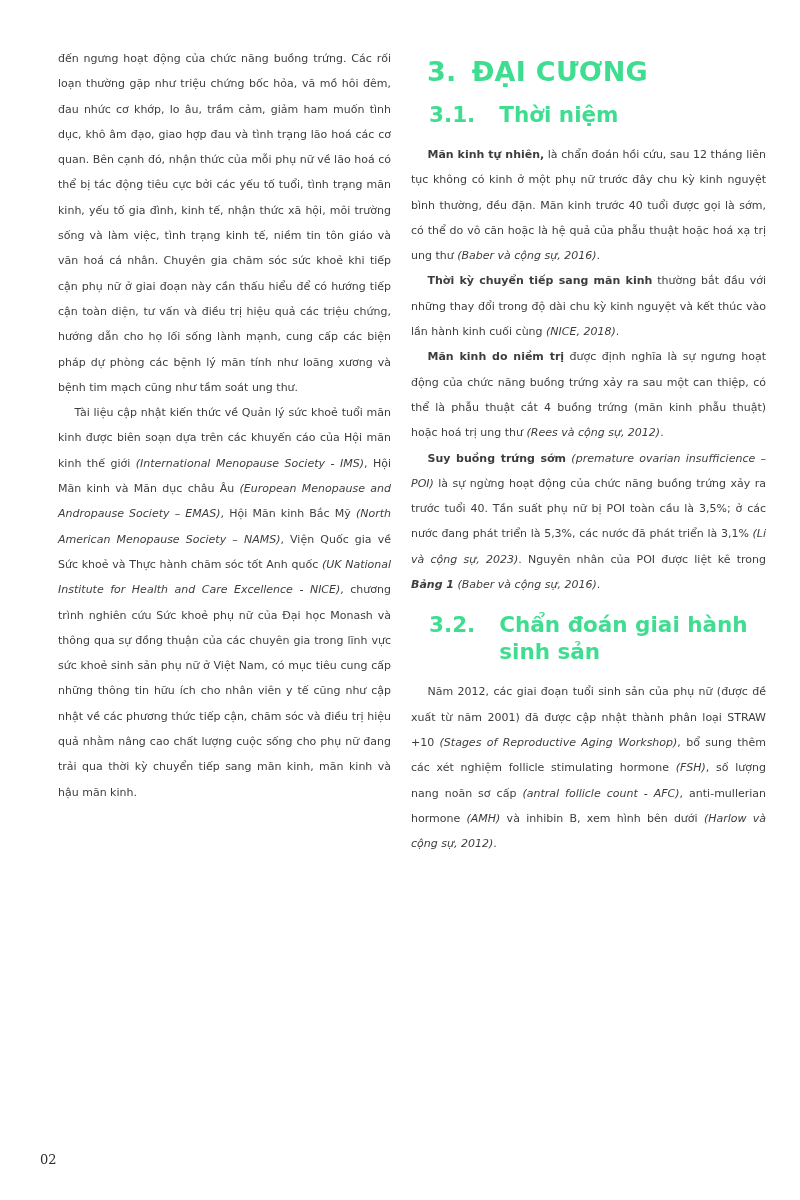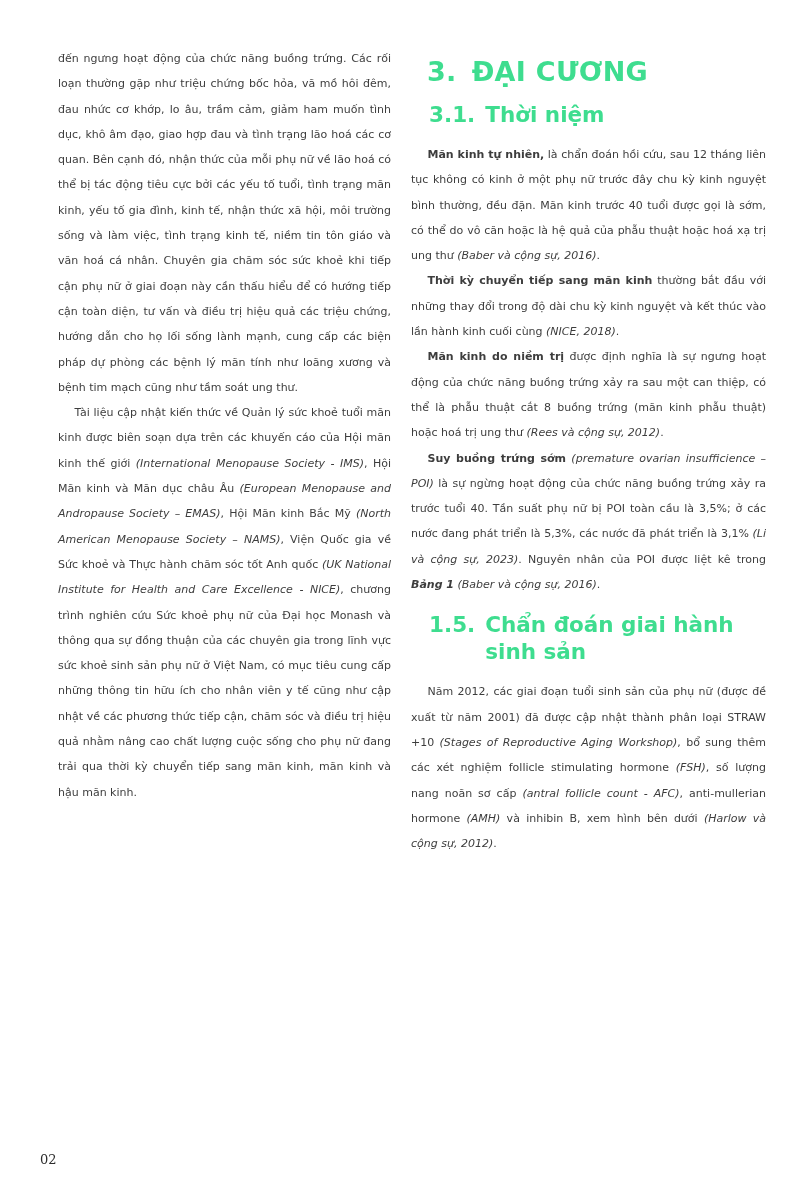--- a/index.html
+++ b/index.html
@@ -44,7 +44,7 @@
   }
   .h2{
     font-size:21.5px;
-    gap:10px;
+    gap:24px;
     margin:14px 0 14px 18px;
     line-height:27px;
   }

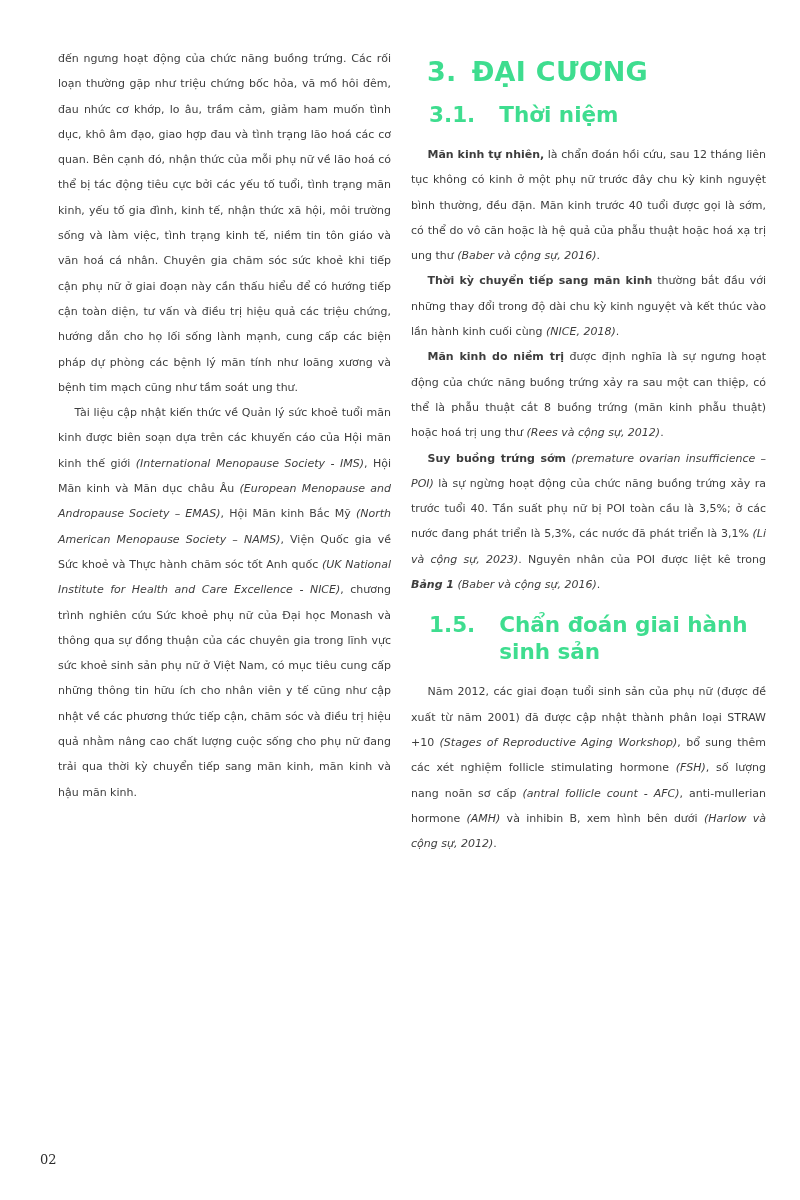--- a/index.html
+++ b/index.html
@@ -74,7 +74,7 @@
         </div>
         <p class="para indent"><span class="r-b">Mãn kinh tự nhiên,</span><span class="r-n"> là chẩn đoán hồi cứu, sau 12 tháng liên tục không có kinh ở một phụ nữ trước đây chu kỳ kinh nguyệt bình thường, đều đặn. Mãn kinh trước 40 tuổi được gọi là sớm, có thể do vô căn hoặc là hệ quả của phẫu thuật hoặc hoá xạ trị ung thư </span><span class="r-i">(Baber và cộng sự, 2016)</span><span class="r-n">.</span></p>
         <p class="para indent"><span class="r-b">Thời kỳ chuyển tiếp sang mãn kinh</span><span class="r-n"> thường bắt đầu với những thay đổi trong độ dài chu kỳ kinh nguyệt và kết thúc vào lần hành kinh cuối cùng </span><span class="r-i">(NICE, 2018)</span><span class="r-n">.</span></p>
-        <p class="para indent"><span class="r-b">Mãn kinh do niềm trị</span><span class="r-n"> được định nghĩa là sự ngưng hoạt động của chức năng buồng trứng xảy ra sau một can thiệp, có thể là phẫu thuật cắt 8 buồng trứng (mãn kinh phẫu thuật) hoặc hoá trị ung thư </span><span class="r-i">(Rees và cộng sự, 2012)</span><span class="r-n">.</span></p>
+        <p class="para indent"><span class="r-b">Mãn kinh do niềm trị</span><span class="r-n"> được định nghĩa là sự ngưng hoạt động của chức năng buồng trứng xảy ra sau một can thiệp, có thể là phẫu thuật cắt 4 buồng trứng (mãn kinh phẫu thuật) hoặc hoá trị ung thư </span><span class="r-i">(Rees và cộng sự, 2012)</span><span class="r-n">.</span></p>
         <p class="para indent"><span class="r-b">Suy buồng trứng sớm</span><span class="r-n"> </span><span class="r-i">(premature ovarian insufficience – POI)</span><span class="r-n"> là sự ngừng hoạt động của chức năng buồng trứng xảy ra trước tuổi 40. Tần suất phụ nữ bị POI toàn cầu là 3,5%; ở các nước đang phát triển là 5,3%, các nước đã phát triển là 3,1% </span><span class="r-i">(Li và cộng sự, 2023)</span><span class="r-n">. Nguyên nhân của POI được liệt kê trong </span><span class="r-bi">Bảng 1</span><span class="r-n"> </span><span class="r-i">(Baber và cộng sự, 2016)</span><span class="r-n">.</span></p>
         <div class="heading h2" style="color: rgb(62, 221, 143);">
           <span class="hnum">1.5.</span>

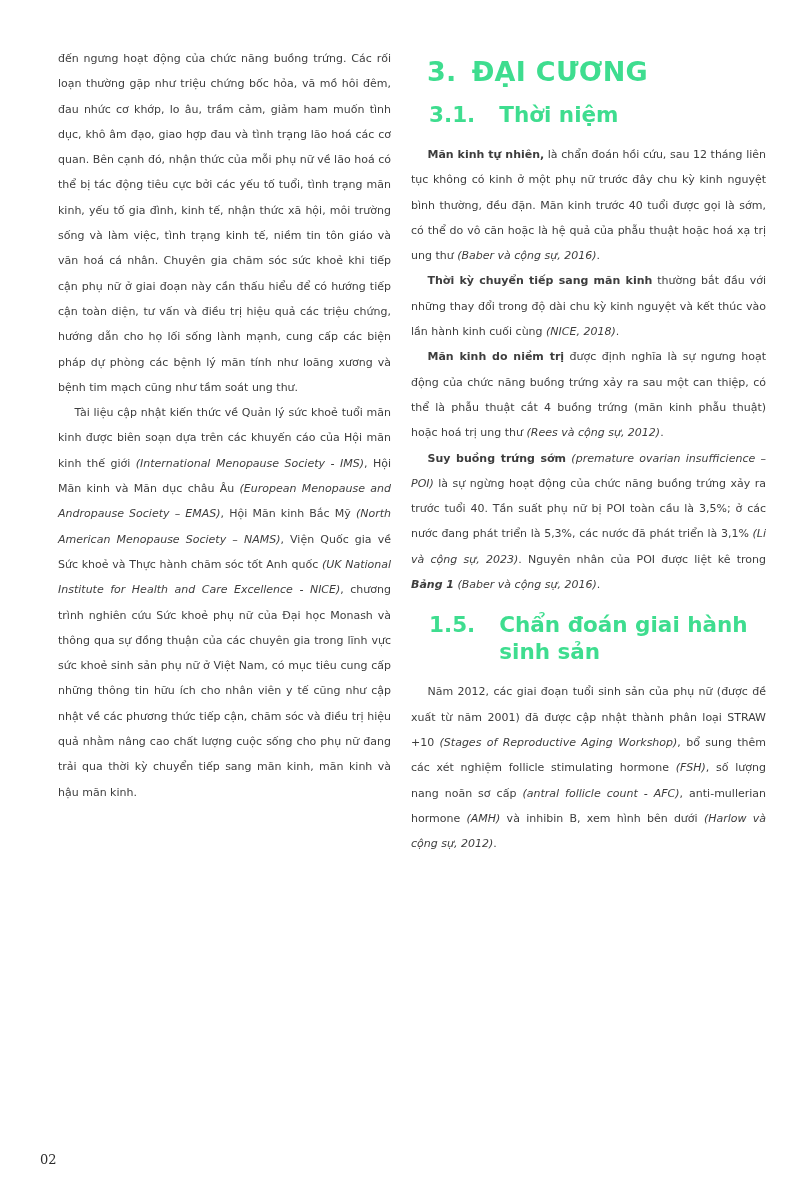--- a/index.html
+++ b/index.html
@@ -77,7 +77,7 @@
         <p class="para indent"><span class="r-b">Mãn kinh do niềm trị</span><span class="r-n"> được định nghĩa là sự ngưng hoạt động của chức năng buồng trứng xảy ra sau một can thiệp, có thể là phẫu thuật cắt 4 buồng trứng (mãn kinh phẫu thuật) hoặc hoá trị ung thư </span><span class="r-i">(Rees và cộng sự, 2012)</span><span class="r-n">.</span></p>
         <p class="para indent"><span class="r-b">Suy buồng trứng sớm</span><span class="r-n"> </span><span class="r-i">(premature ovarian insufficience – POI)</span><span class="r-n"> là sự ngừng hoạt động của chức năng buồng trứng xảy ra trước tuổi 40. Tần suất phụ nữ bị POI toàn cầu là 3,5%; ở các nước đang phát triển là 5,3%, các nước đã phát triển là 3,1% </span><span class="r-i">(Li và cộng sự, 2023)</span><span class="r-n">. Nguyên nhân của POI được liệt kê trong </span><span class="r-bi">Bảng 1</span><span class="r-n"> </span><span class="r-i">(Baber và cộng sự, 2016)</span><span class="r-n">.</span></p>
         <div class="heading h2" style="color: rgb(62, 221, 143);">
-          <span class="hnum">1.5.</span>
+          <span class="hnum">3.2.</span>
           <span class="htxt">Chẩn đoán giai hành sinh sản</span>
         </div>
         <p class="para indent"><span class="r-n">Năm 2012, các giai đoạn tuổi sinh sản của phụ nữ (được đề xuất từ năm 2001) đã được cập nhật thành phân loại STRAW +10 </span><span class="r-i">(Stages of Reproductive Aging Workshop)</span><span class="r-n">, bổ sung thêm các xét nghiệm follicle stimulating hormone </span><span class="r-i">(FSH)</span><span class="r-n">, số lượng nang noãn sơ cấp </span><span class="r-i">(antral follicle count - AFC)</span><span class="r-n">, anti-mullerian hormone </span><span class="r-i">(AMH)</span><span class="r-n"> và inhibin B, xem hình bên dưới </span><span class="r-i">(Harlow và cộng sự, 2012)</span><span class="r-n">.</span></p>

